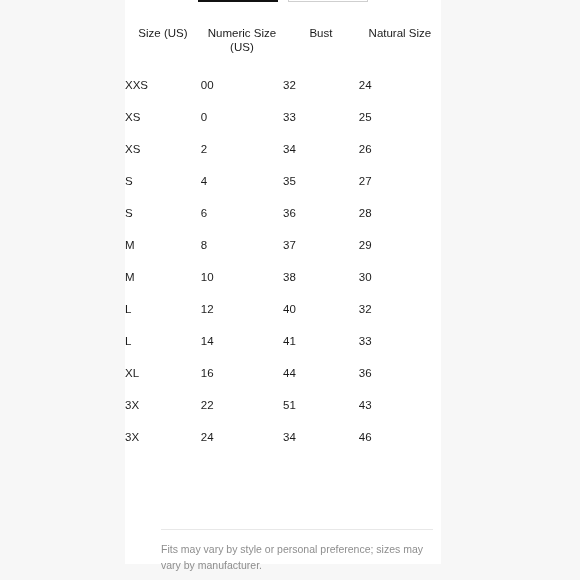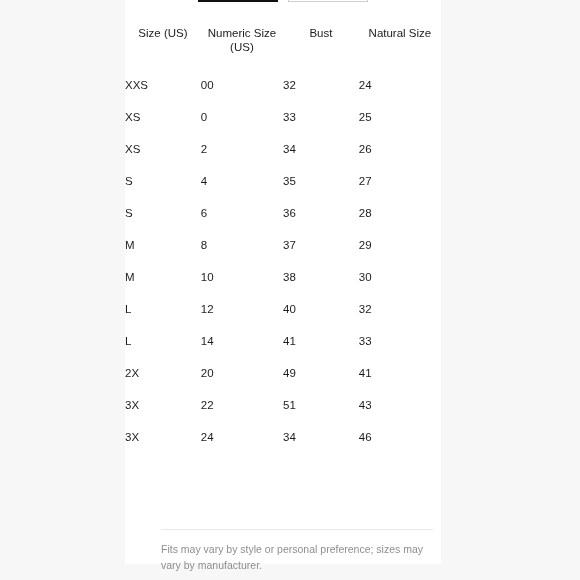--- a/index.html
+++ b/index.html
@@ -184,6 +184,12 @@
             <td>33</td>
           </tr>
           <tr>
+            <td>XL</td>
+            <td>16</td>
+            <td>44</td>
+            <td>36</td>
+          </tr>
+          <tr>
             <td>2X</td>
             <td>20</td>
             <td>49</td>

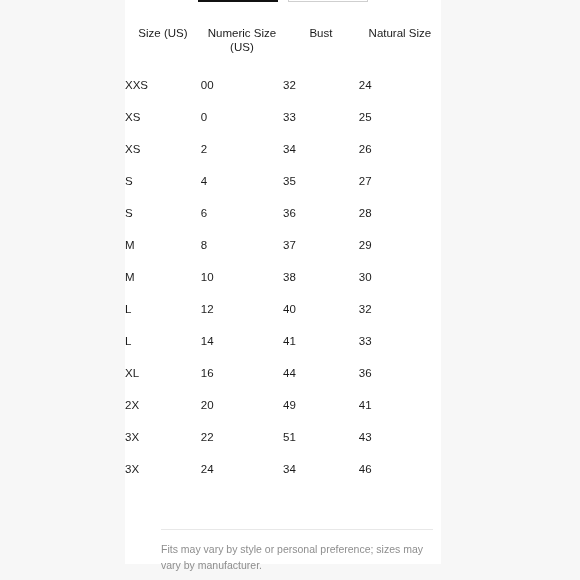--- a/index.html
+++ b/index.html
@@ -190,12 +190,6 @@
             <td>36</td>
           </tr>
           <tr>
-            <td>2X</td>
-            <td>20</td>
-            <td>49</td>
-            <td>41</td>
-          </tr>
-          <tr>
             <td>3X</td>
             <td>22</td>
             <td>51</td>

